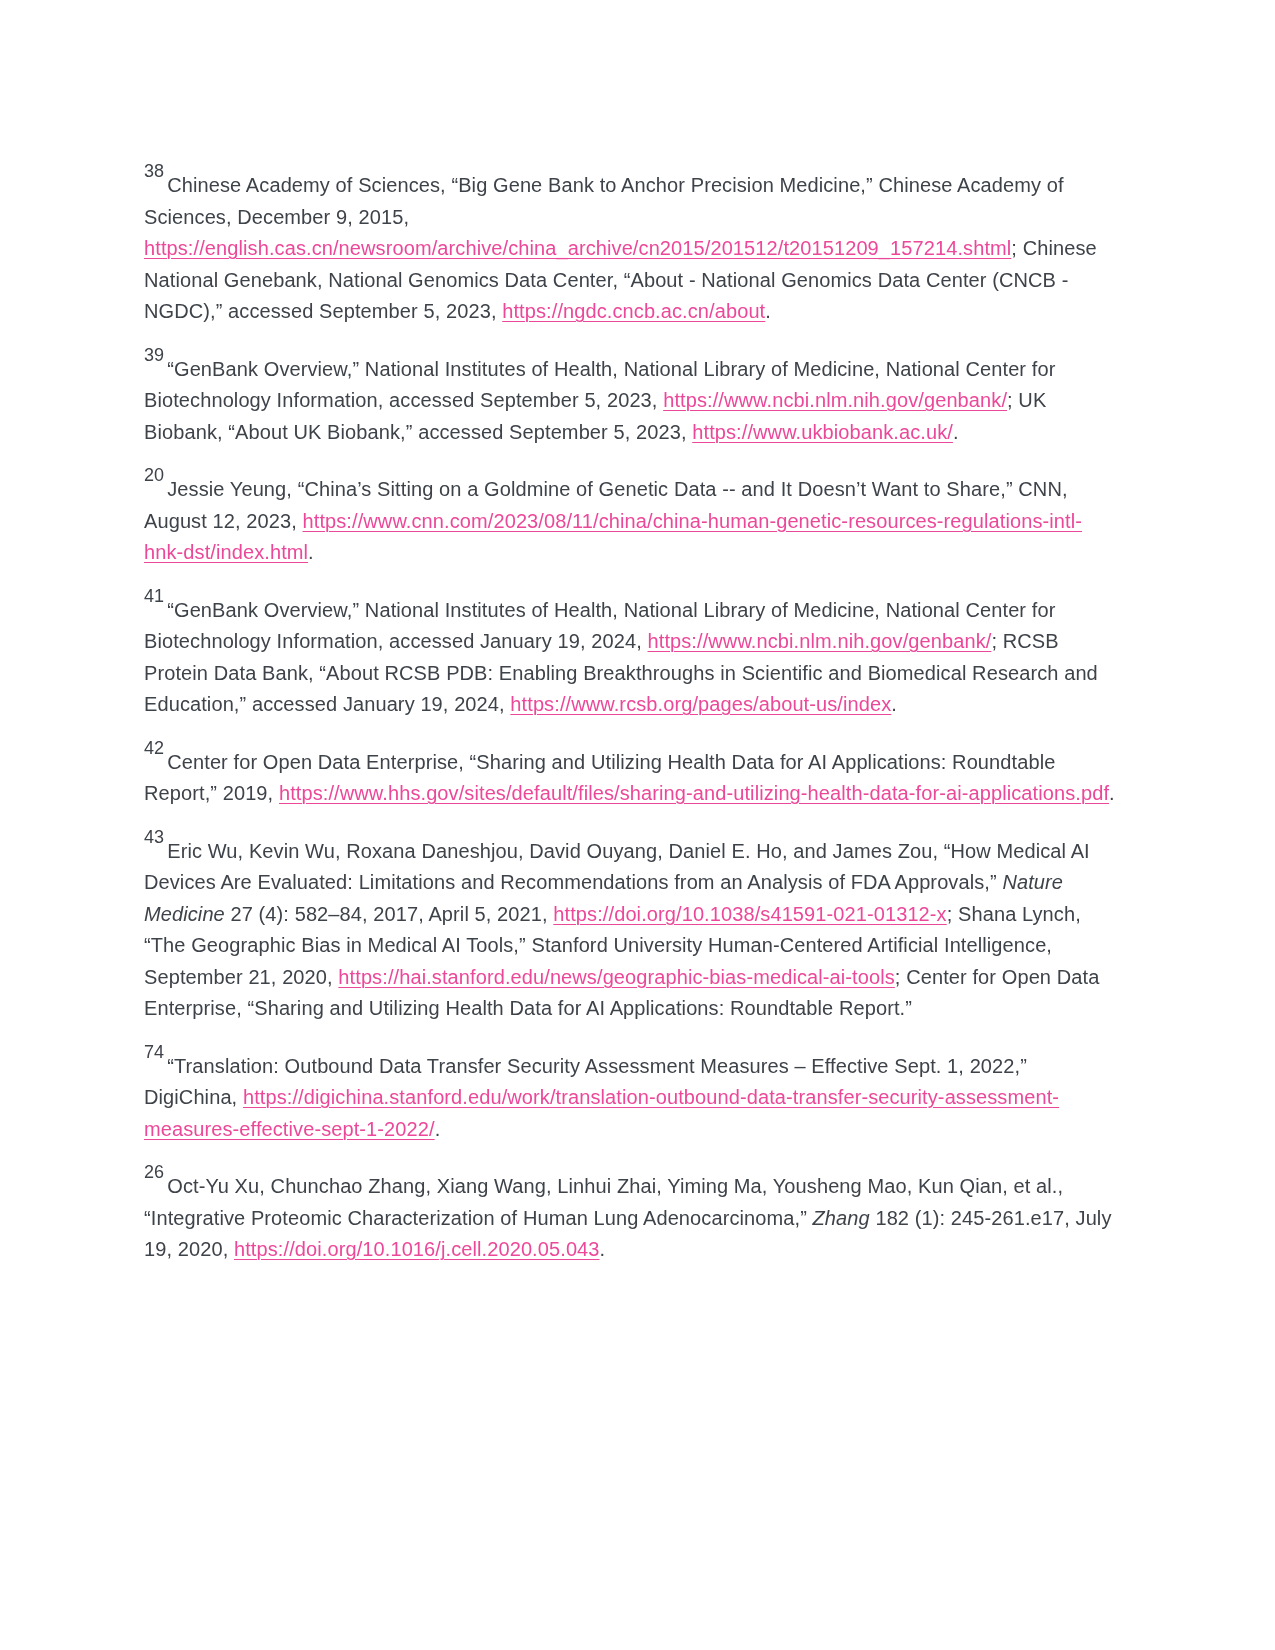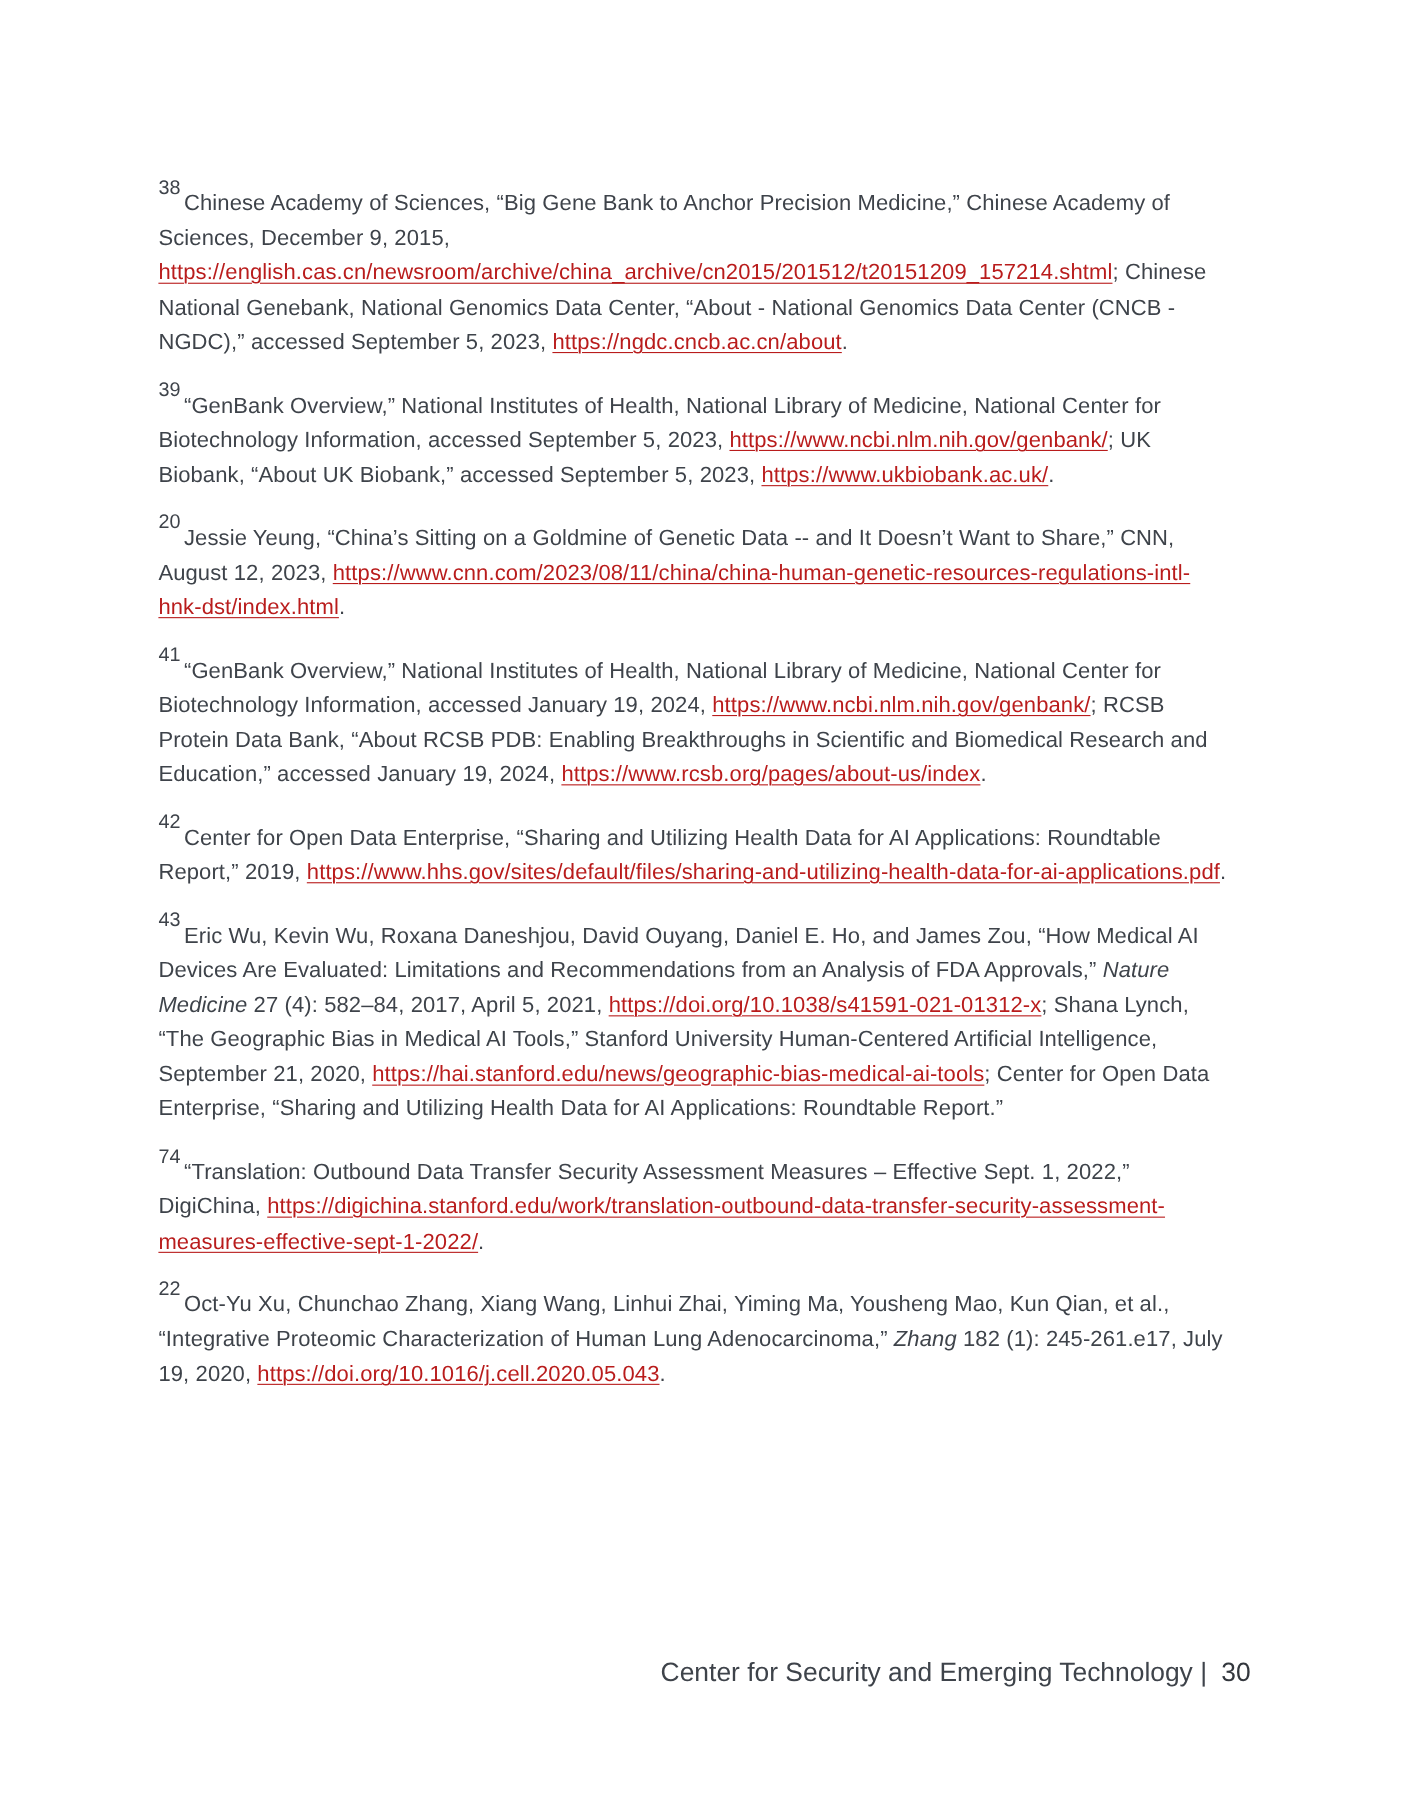--- a/index.html
+++ b/index.html
@@ -37,7 +37,7 @@
     margin-right: 3px;
   }
   p.footnote a {
-    color: #b91c1c;
+    color: #ec4899;
     text-decoration-thickness: 1px;
     text-underline-offset: 3px;
     overflow-wrap: break-word;

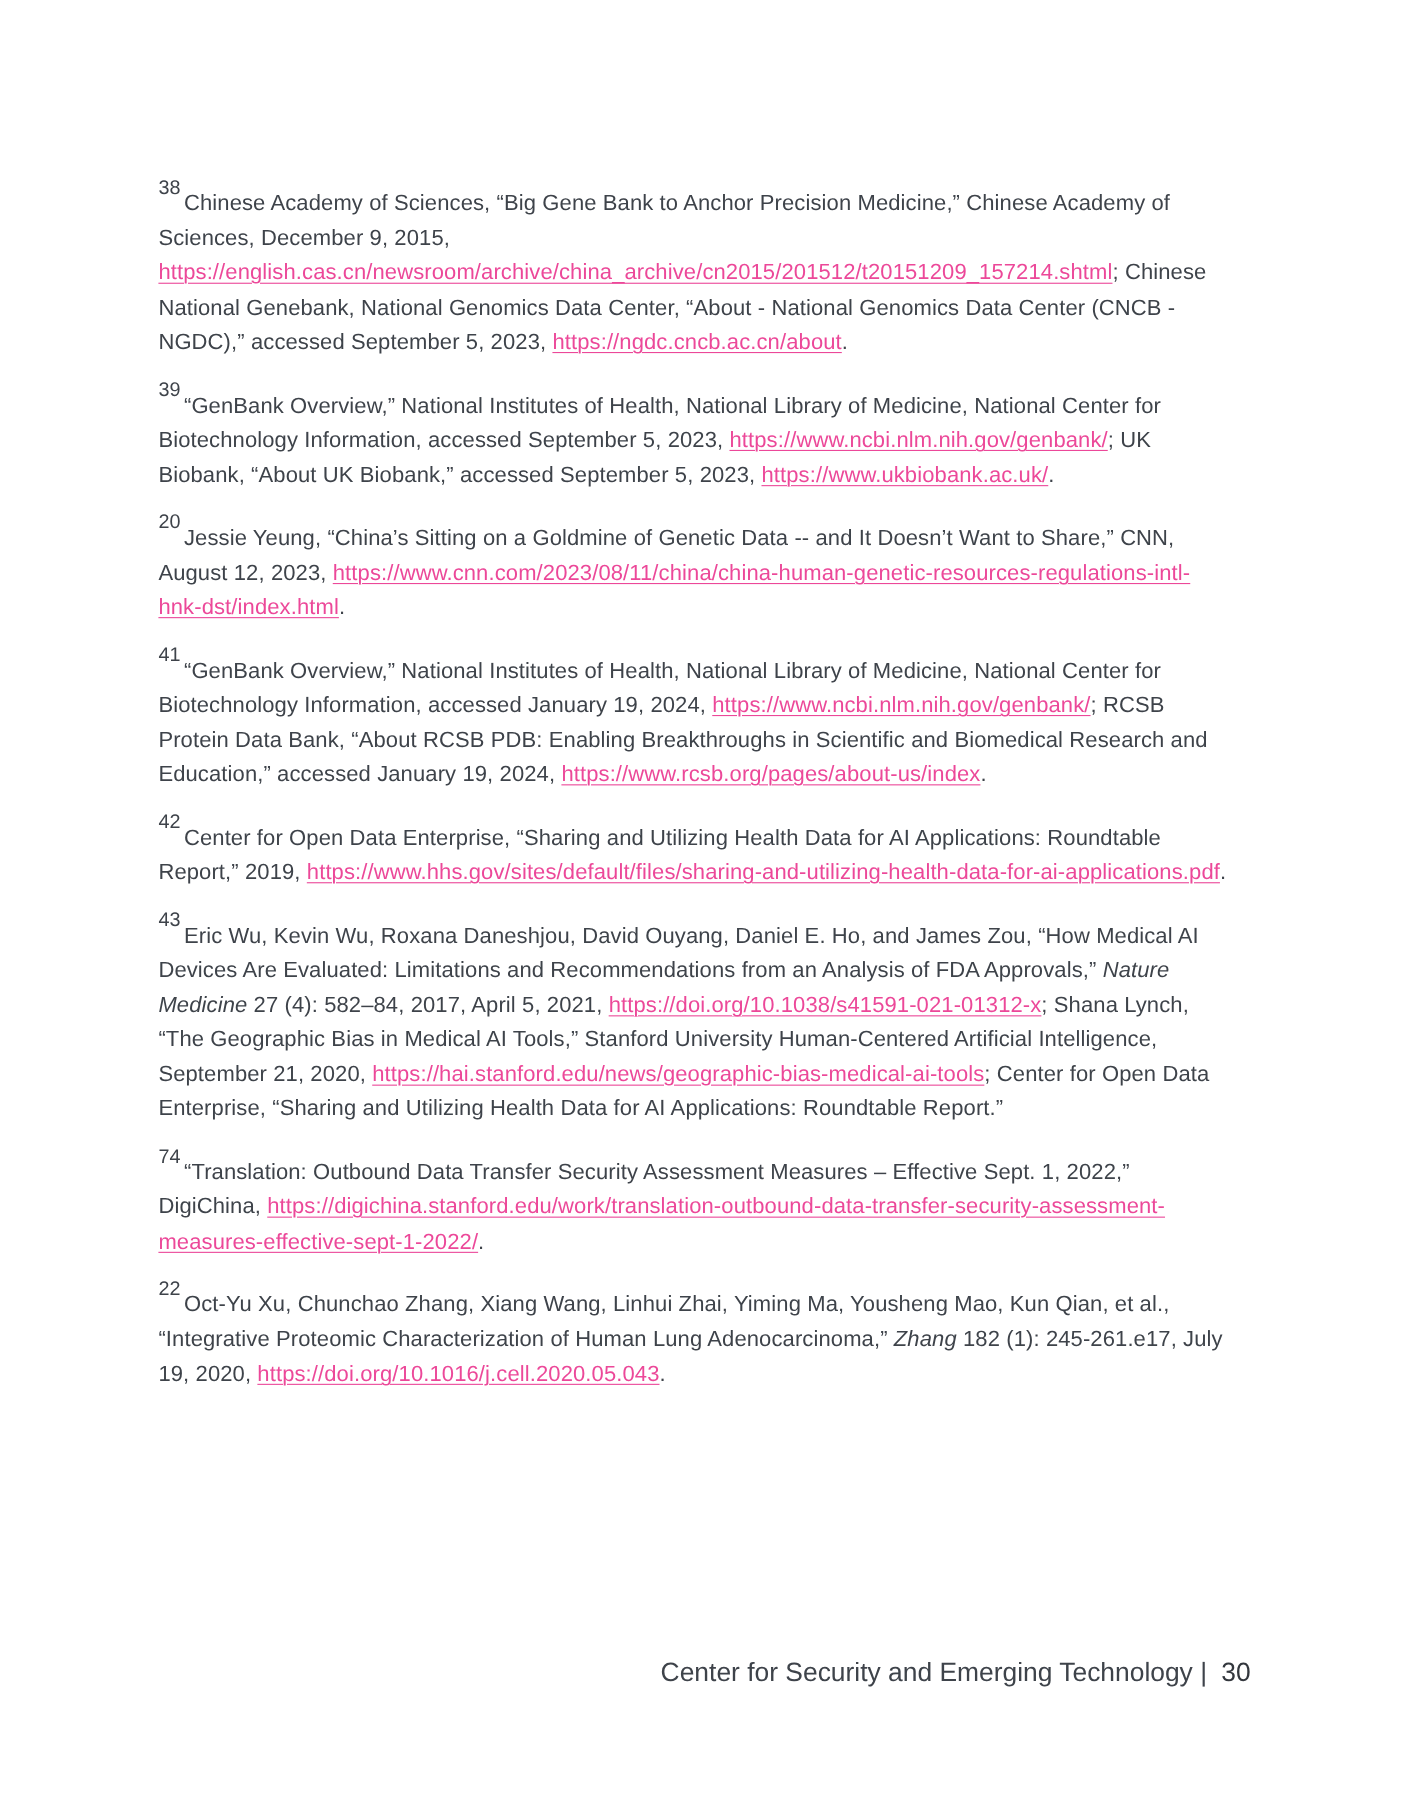--- a/index.html
+++ b/index.html
@@ -74,7 +74,7 @@
         <p class="footnote"><sup class="fn-num">42</sup><span>Center for Open Data Enterprise, “Sharing and Utilizing Health Data for AI Applications: Roundtable Report,” 2019, </span><a href="#">https://www.hhs.gov/sites/default/files/sharing-and-utilizing-health-data-for-ai-applications.pdf</a><span>.</span></p>
         <p class="footnote"><sup class="fn-num">43</sup><span>Eric Wu, Kevin Wu, Roxana Daneshjou, David Ouyang, Daniel E. Ho, and James Zou, “How Medical AI Devices Are Evaluated: Limitations and Recommendations from an Analysis of FDA Approvals,” </span><em>Nature Medicine</em><span> 27 (4): 582–84, 2017, April 5, 2021, </span><a href="#">https://doi.org/10.1038/s41591-021-01312-x</a><span>; Shana Lynch, “The Geographic Bias in Medical AI Tools,” Stanford University Human-Centered Artificial Intelligence, September 21, 2020, </span><a href="#">https://hai.stanford.edu/news/geographic-bias-medical-ai-tools</a><span>; Center for Open Data Enterprise, “Sharing and Utilizing Health Data for AI Applications: Roundtable Report.”</span></p>
         <p class="footnote"><sup class="fn-num">74</sup><span>“Translation: Outbound Data Transfer Security Assessment Measures – Effective Sept. 1, 2022,” DigiChina, </span><a href="#">https://digichina.stanford.edu/work/translation-outbound-data-transfer-security-assessment-measures-effective-sept-1-2022/</a><span>.</span></p>
-        <p class="footnote"><sup class="fn-num">22</sup><span>Oct-Yu Xu, Chunchao Zhang, Xiang Wang, Linhui Zhai, Yiming Ma, Yousheng Mao, Kun Qian, et al., “Integrative Proteomic Characterization of Human Lung Adenocarcinoma,” </span><em>Zhang</em><span> 182 (1): 245-261.e17, July 19, 2020, </span><a href="#">https://doi.org/10.1016/j.cell.2020.05.043</a><span>.</span></p>
+        <p class="footnote"><sup class="fn-num">26</sup><span>Oct-Yu Xu, Chunchao Zhang, Xiang Wang, Linhui Zhai, Yiming Ma, Yousheng Mao, Kun Qian, et al., “Integrative Proteomic Characterization of Human Lung Adenocarcinoma,” </span><em>Zhang</em><span> 182 (1): 245-261.e17, July 19, 2020, </span><a href="#">https://doi.org/10.1016/j.cell.2020.05.043</a><span>.</span></p>
       </div>
   </main>
 

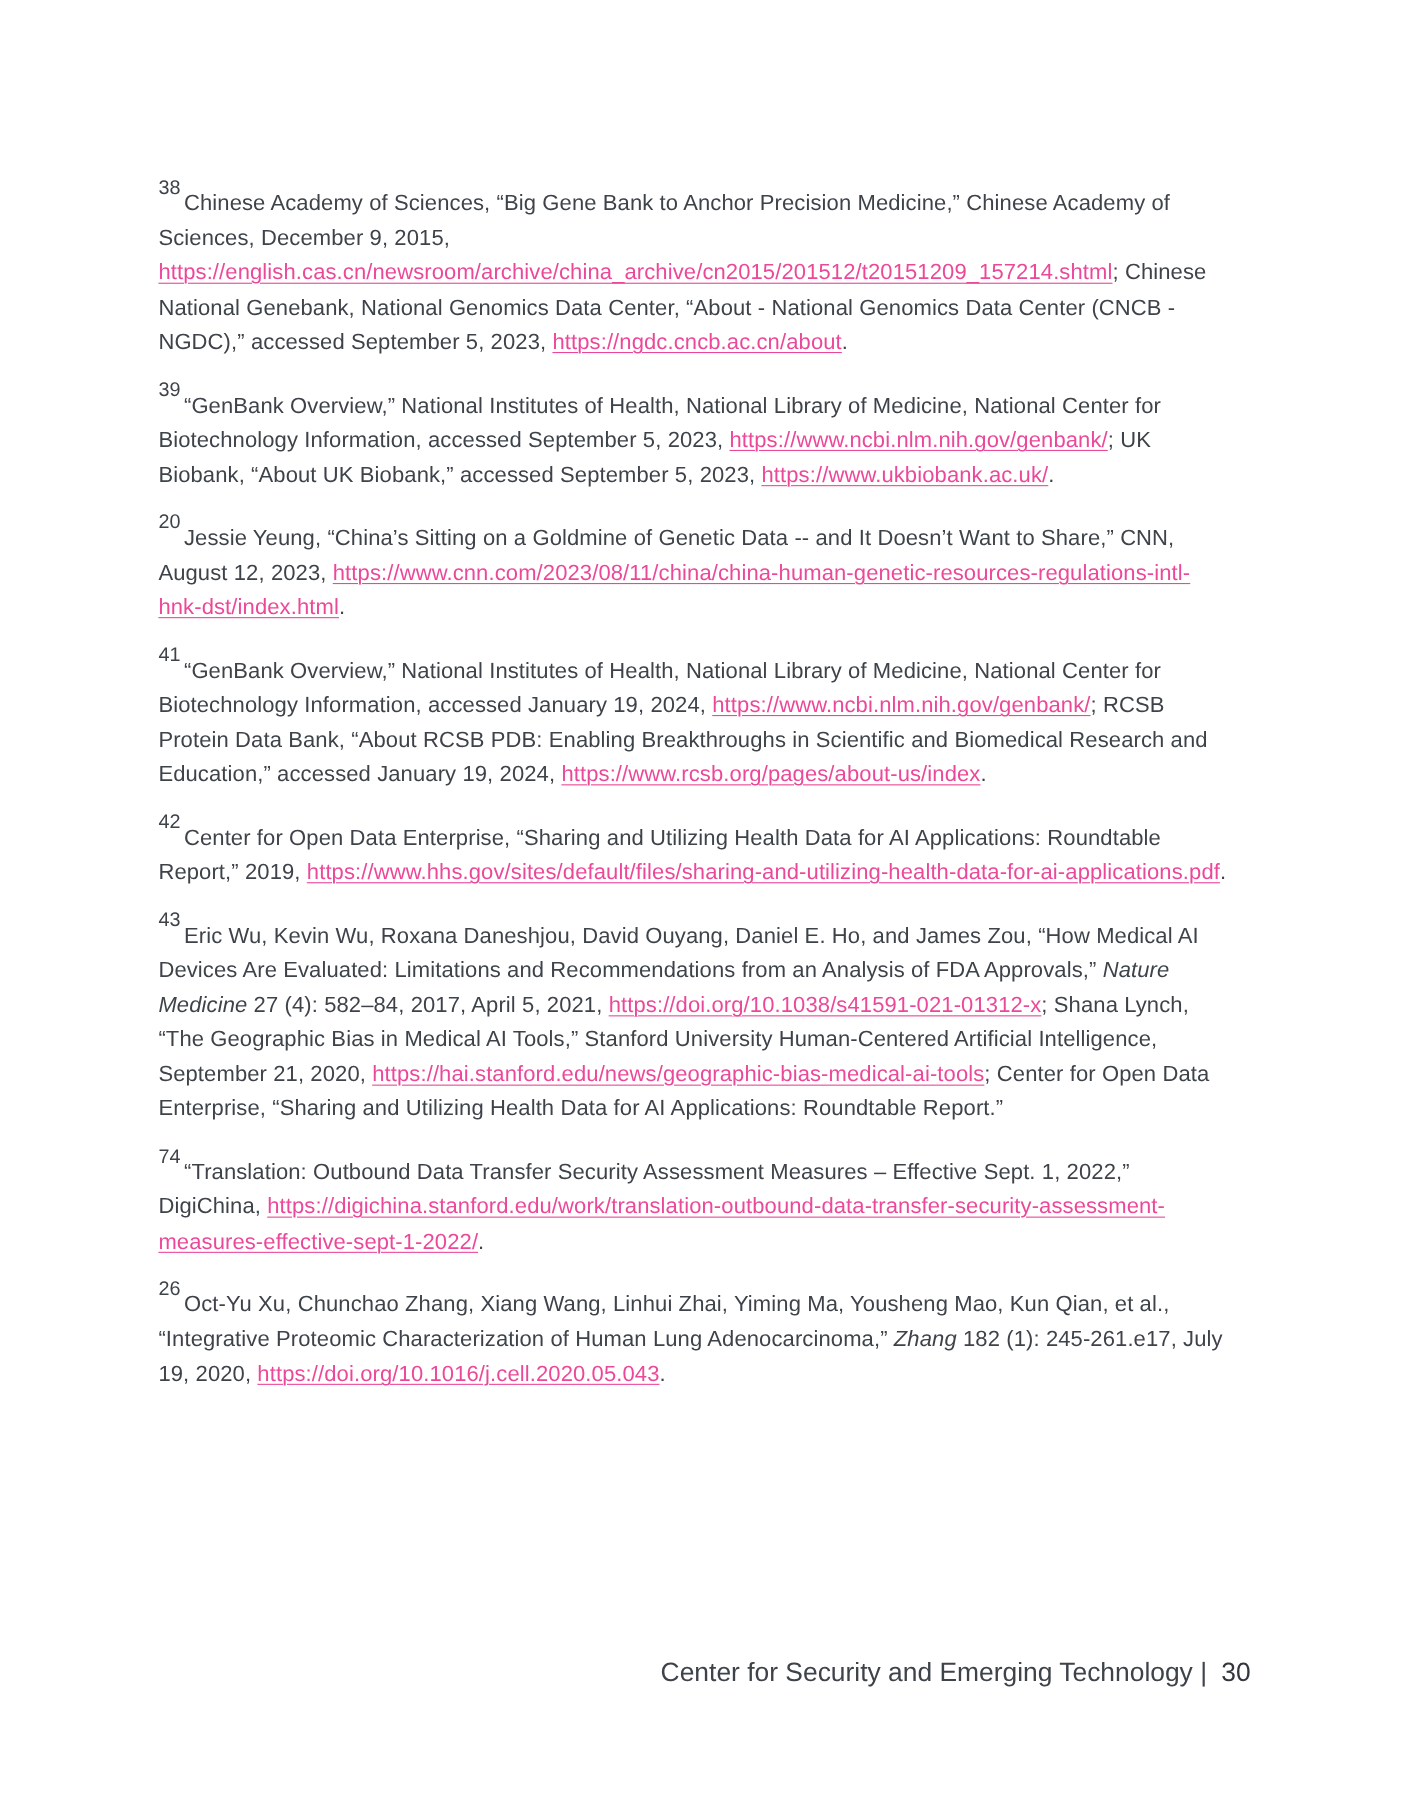--- a/index.html
+++ b/index.html
@@ -78,9 +78,6 @@
       </div>
   </main>
 
-  <footer class="footer">
-    <span>Center for Security and Emerging Technology |</span><span class="pagenum">30</span>
-  </footer>
 
 </div>
 

